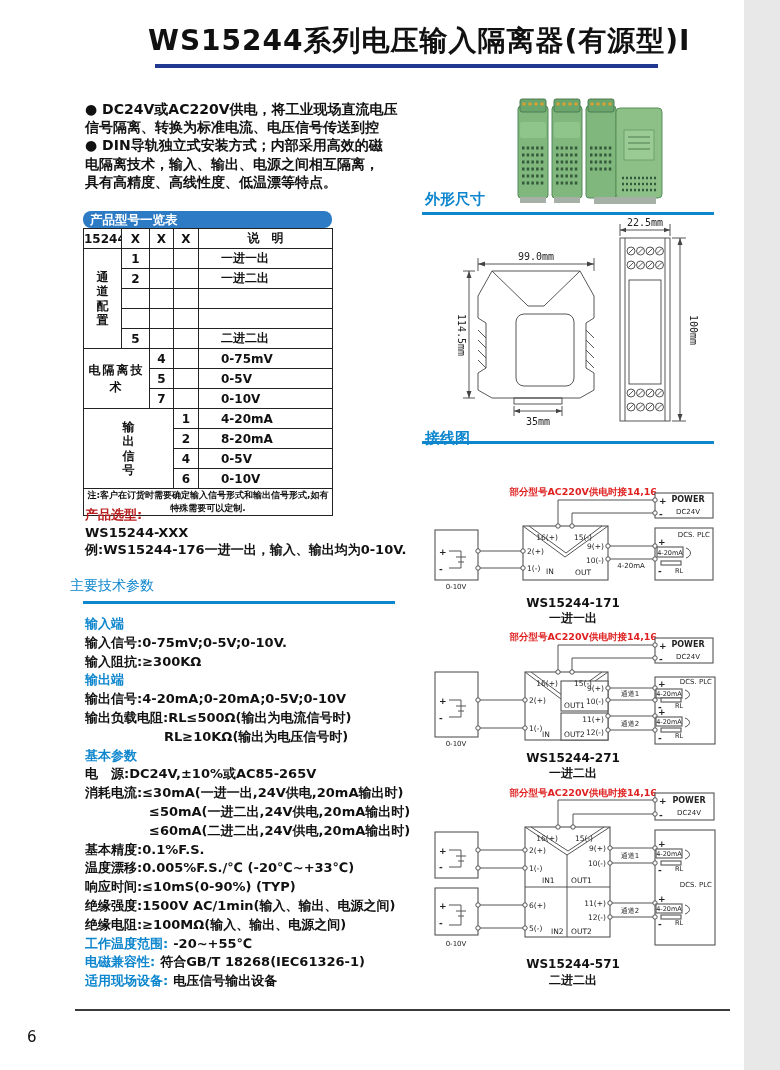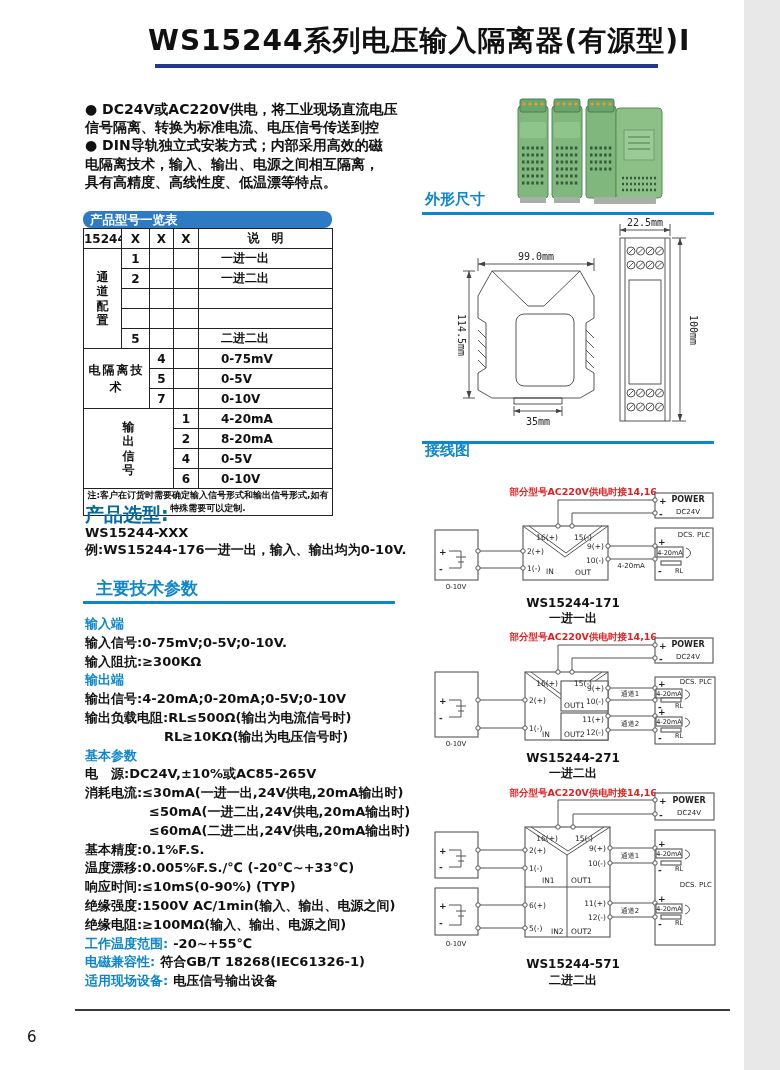--- a/index.html
+++ b/index.html
@@ -41,7 +41,7 @@
   .photo{position:absolute;left:504px;top:92px;width:200px;height:116px;}
   .sec-h{position:absolute;font-size:15px;font-weight:bold;color:#0d86cd;}
   .h-outline{left:425px;top:190px;}
-  .h-wiring{left:425px;top:441px;}
+  .h-wiring{left:425px;top:429px;}
   .rule-b{position:absolute;height:3px;background:#0d86cd;}
   .r-outline{left:422px;top:212px;width:292px;}
   .r-wiring{left:422px;top:441px;width:292px;}

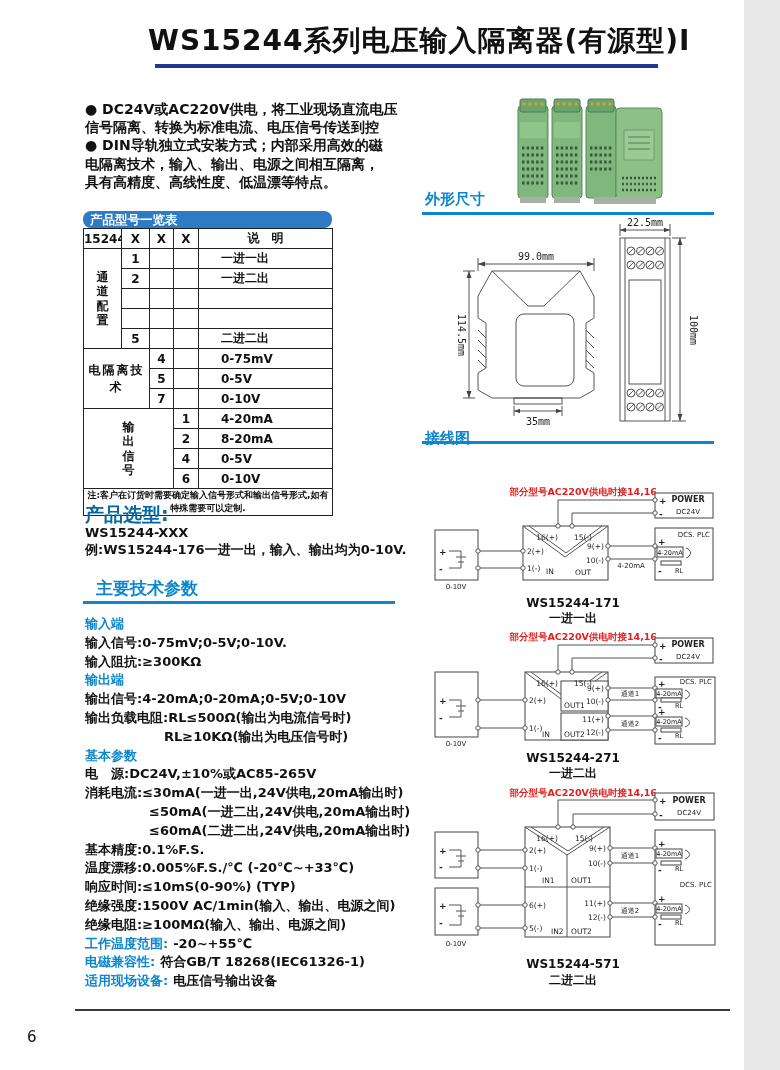--- a/index.html
+++ b/index.html
@@ -25,7 +25,7 @@
   .glabel{letter-spacing:2px;}
   
   .selection{position:absolute;left:85px;top:505px;width:340px;}
-  .sel-h{color:#0369a1;font-size:19px;font-weight:bold;line-height:19px;}
+  .sel-h{color:#b91c1c;font-size:13px;font-weight:bold;line-height:19px;}
   .sel-m{font-size:13px;font-weight:600;line-height:17px;}
   .sel-e{font-size:13px;font-weight:700;line-height:17px;}
   

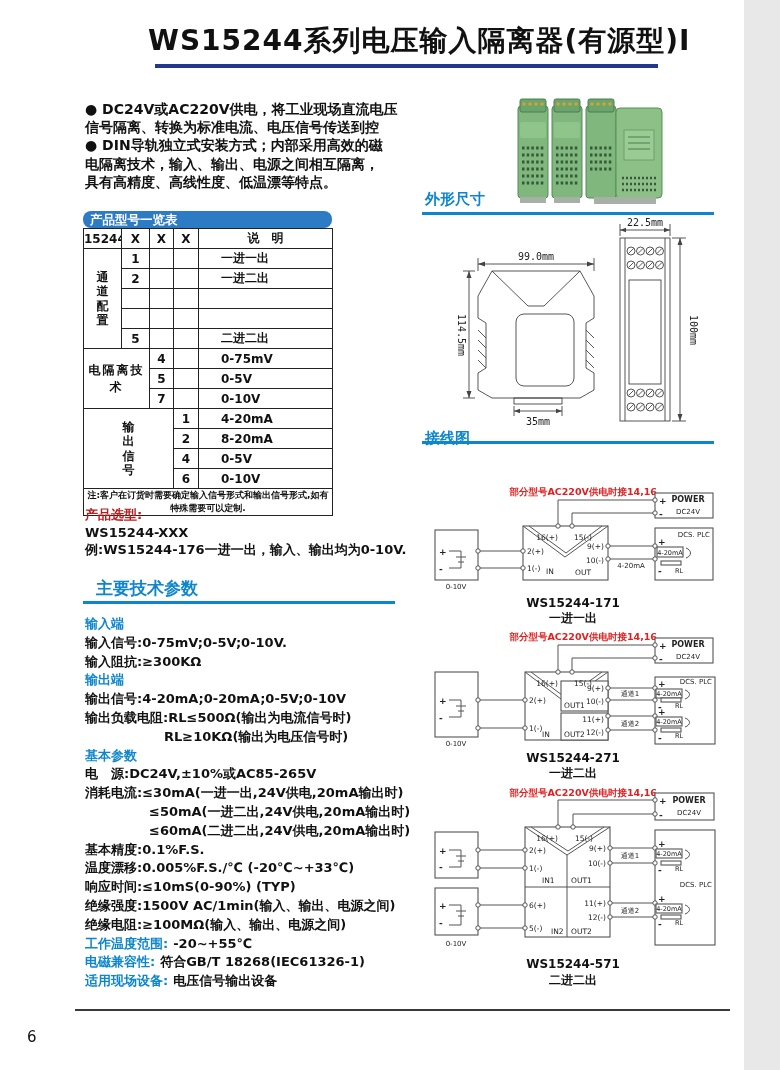--- a/index.html
+++ b/index.html
@@ -29,7 +29,7 @@
   .sel-m{font-size:13px;font-weight:600;line-height:17px;}
   .sel-e{font-size:13px;font-weight:700;line-height:17px;}
   
-  .tech-h{position:absolute;left:96px;top:577px;font-size:17px;font-weight:bold;color:#0d86cd;}
+  .tech-h{position:absolute;left:70px;top:577px;font-size:14px;font-weight:normal;color:#0d86cd;}
   .tech-rule{position:absolute;left:83px;top:601px;width:312px;height:3px;background:#0d86cd;}
   .tech{position:absolute;left:85px;top:615px;width:345px;}
   .tline{height:18.8px;line-height:18.8px;font-size:13px;font-weight:600;white-space:nowrap;}

